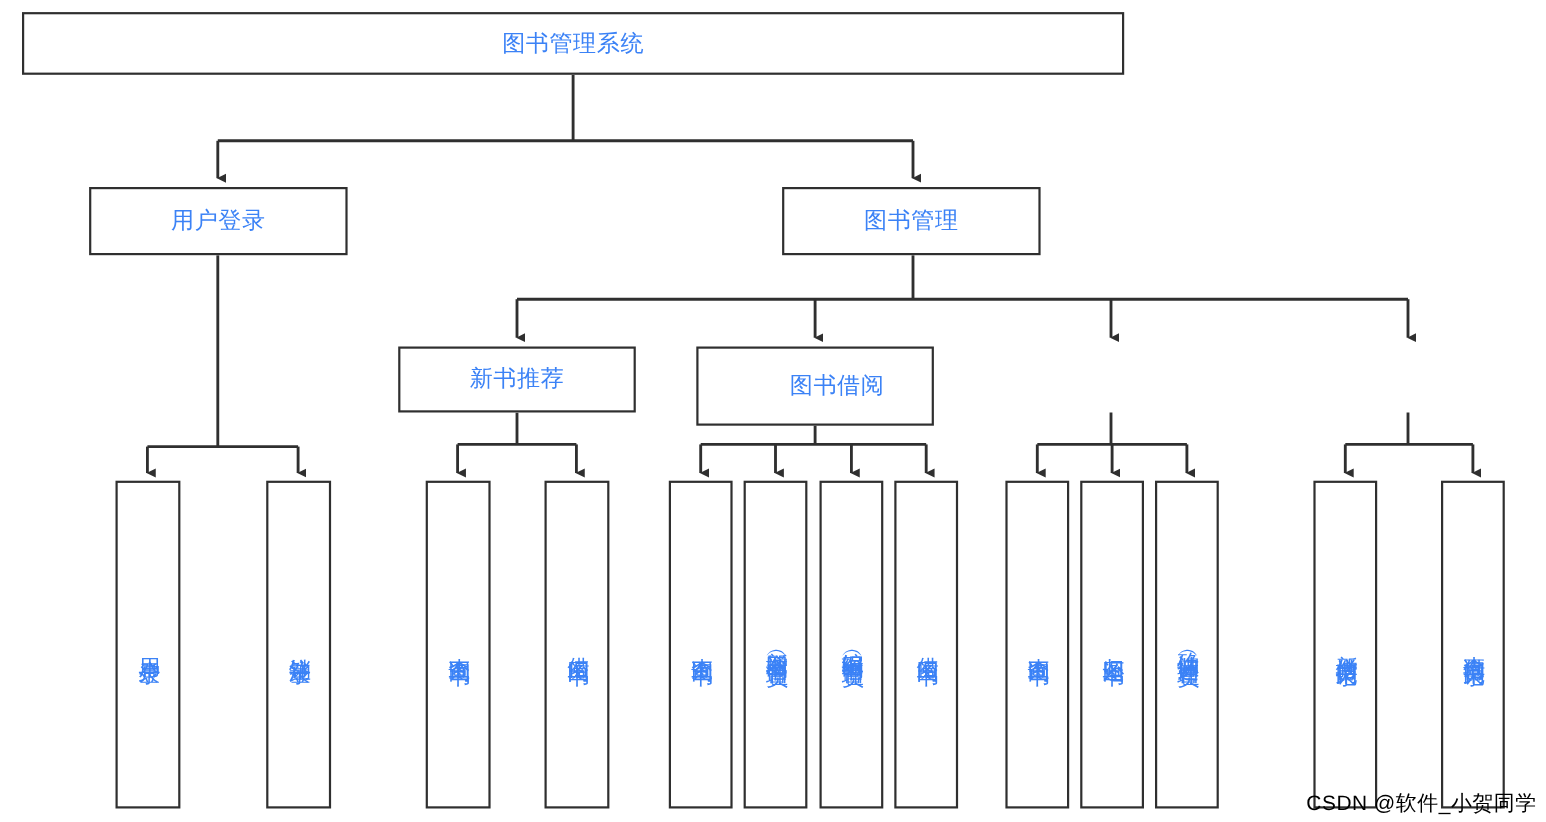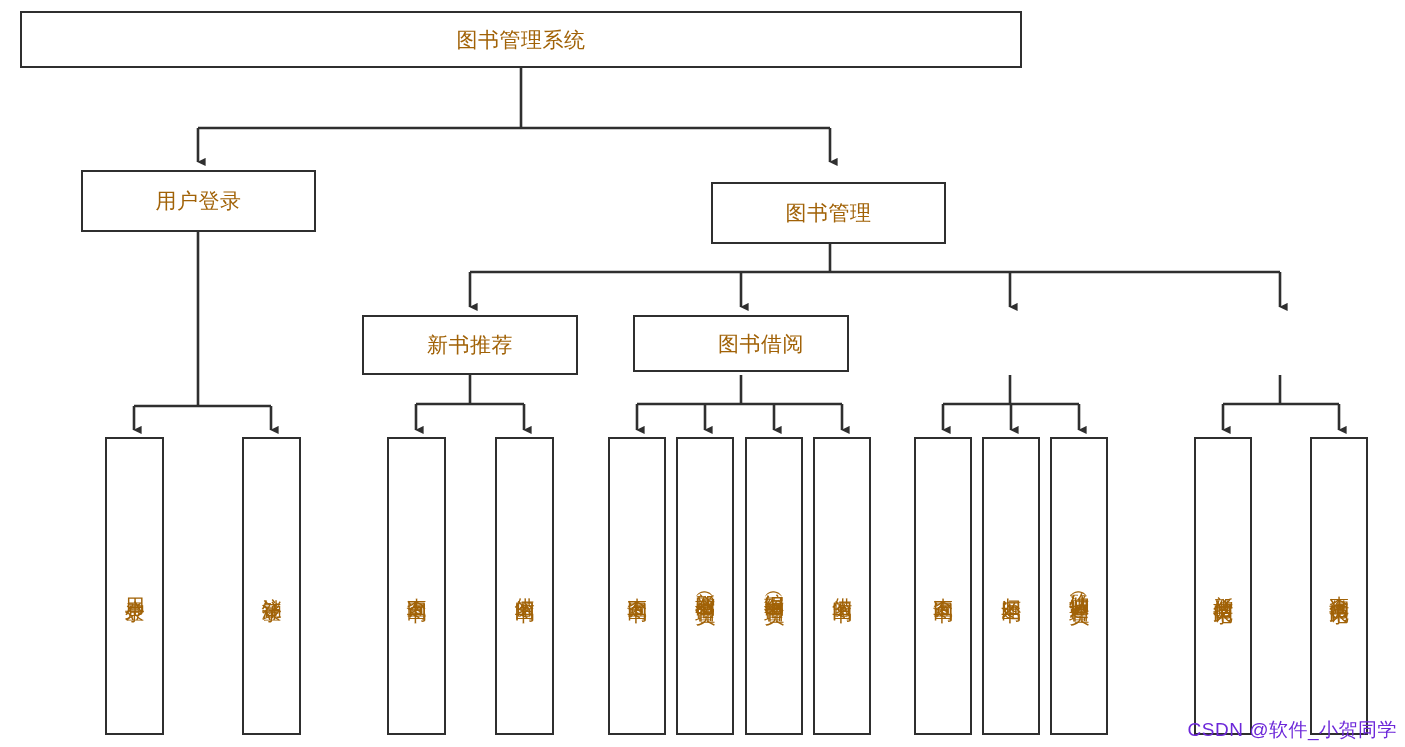--- a/index.html
+++ b/index.html
@@ -31,7 +31,7 @@
     box-sizing: border-box;
     background: #ffffff;
     border: 2.5px solid #2f2f2f;
-    color: #a16207;
+    color: #3b82f6;
     display: flex;
     align-items: center;
     justify-content: center;

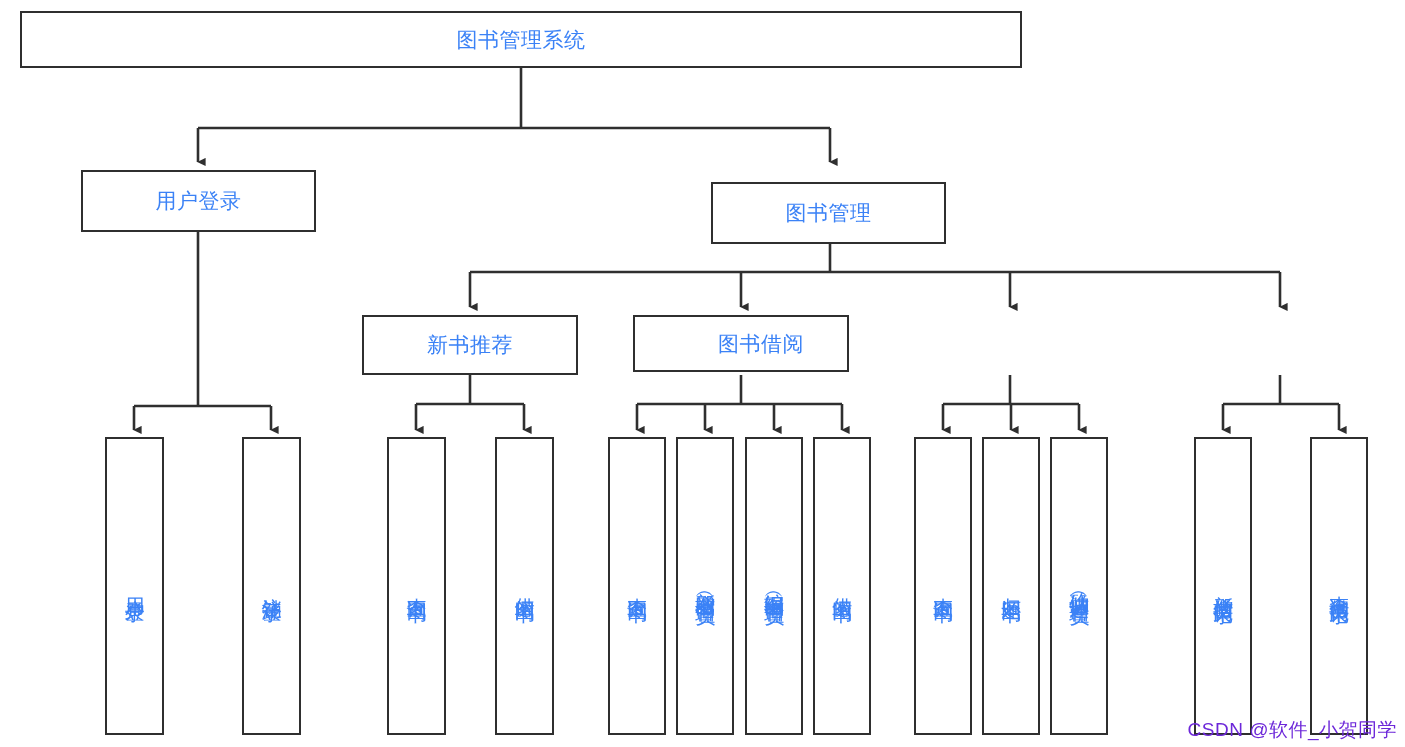--- a/index.html
+++ b/index.html
@@ -129,7 +129,7 @@
   <div class="node h" style="left:81px; top:170px; width:235px; height:62px;">
     <span>用户登录</span>
   </div>
-  <div class="node h" style="left:711px; top:170px; width:235px; height:62px;margin-top:12px;">
+  <div class="node h" style="left:711px; top:170px; width:235px; height:62px;">
     <span>图书管理</span>
   </div>
 

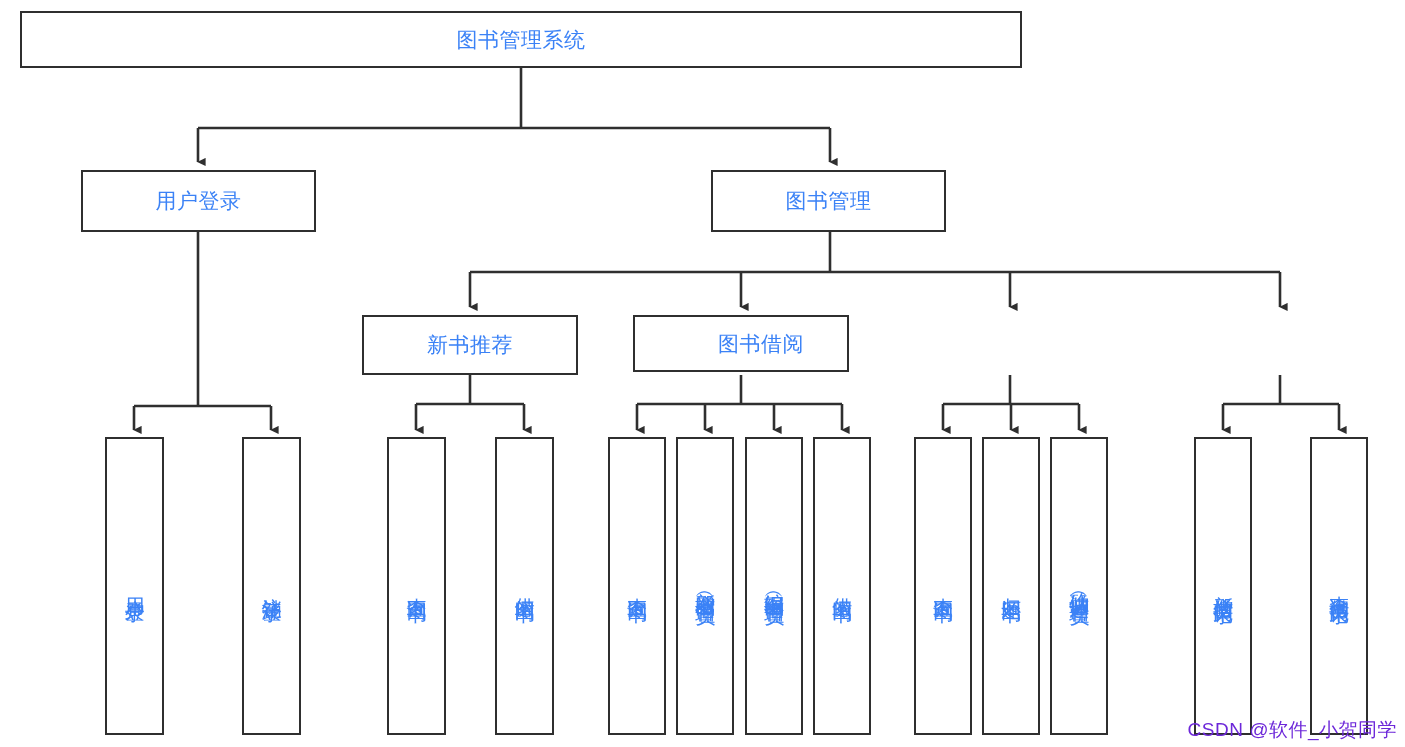--- a/index.html
+++ b/index.html
@@ -136,7 +136,7 @@
   <div class="node h" style="left:362px; top:315px; width:216px; height:60px;">
     <span>新书推荐</span>
   </div>
-  <div class="node h" style="left:633px; top:315px; width:216px; height:57px;padding-left:40px;">
+  <div class="node h" style="left:633px; top:315px; width:216px; height:72px;padding-left:40px;">
     <span>图书借阅</span>
   </div>
 

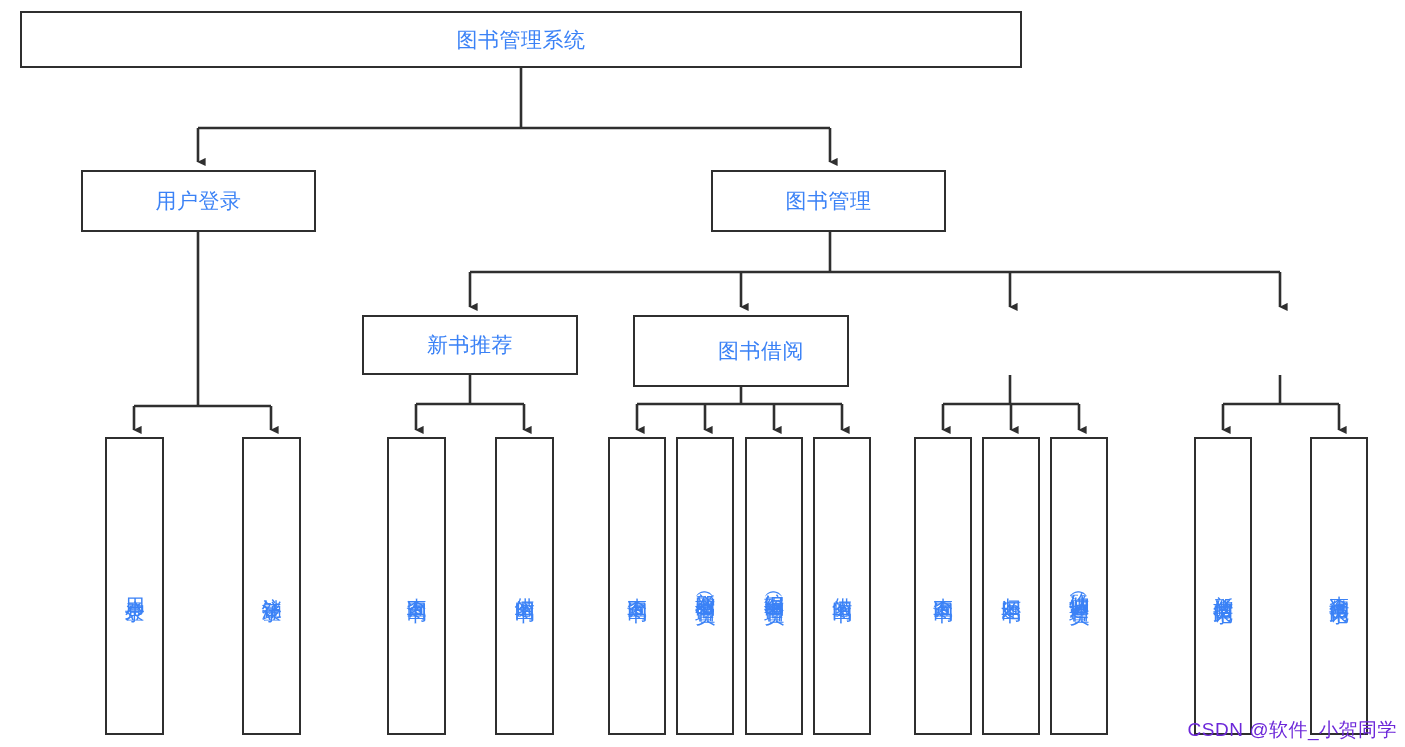--- a/index.html
+++ b/index.html
@@ -60,7 +60,7 @@
     right: 8px;
     bottom: 4px;
     font-size: 19px;
-    color: #6d28d9;
+    color: #000000;
     letter-spacing: 0.5px;
     white-space: nowrap;
     z-index: 5;

